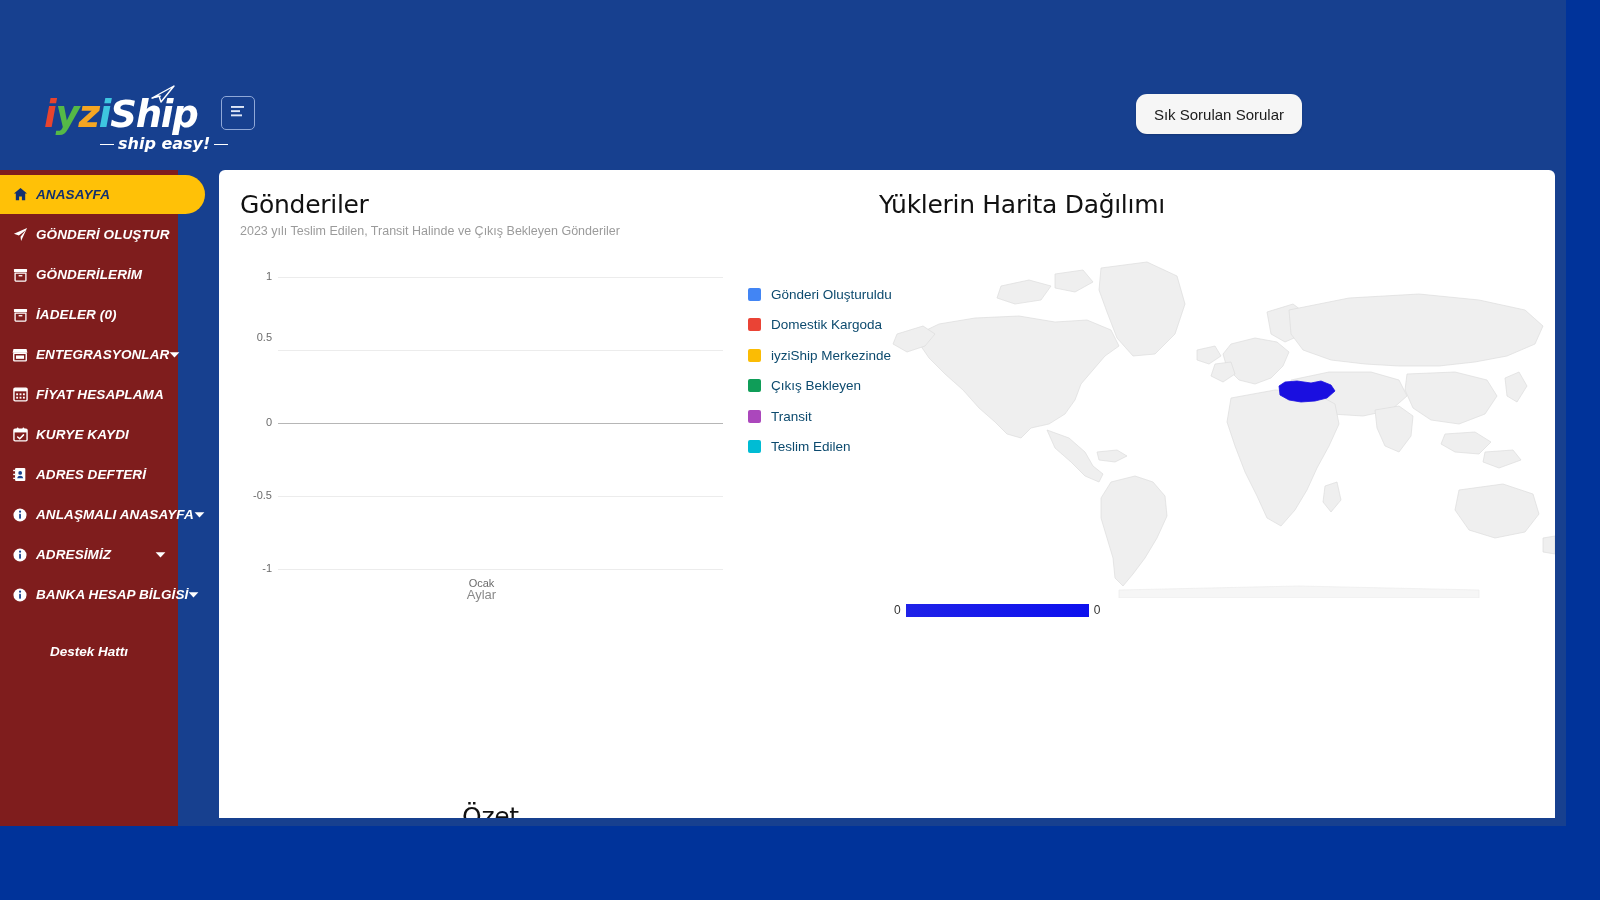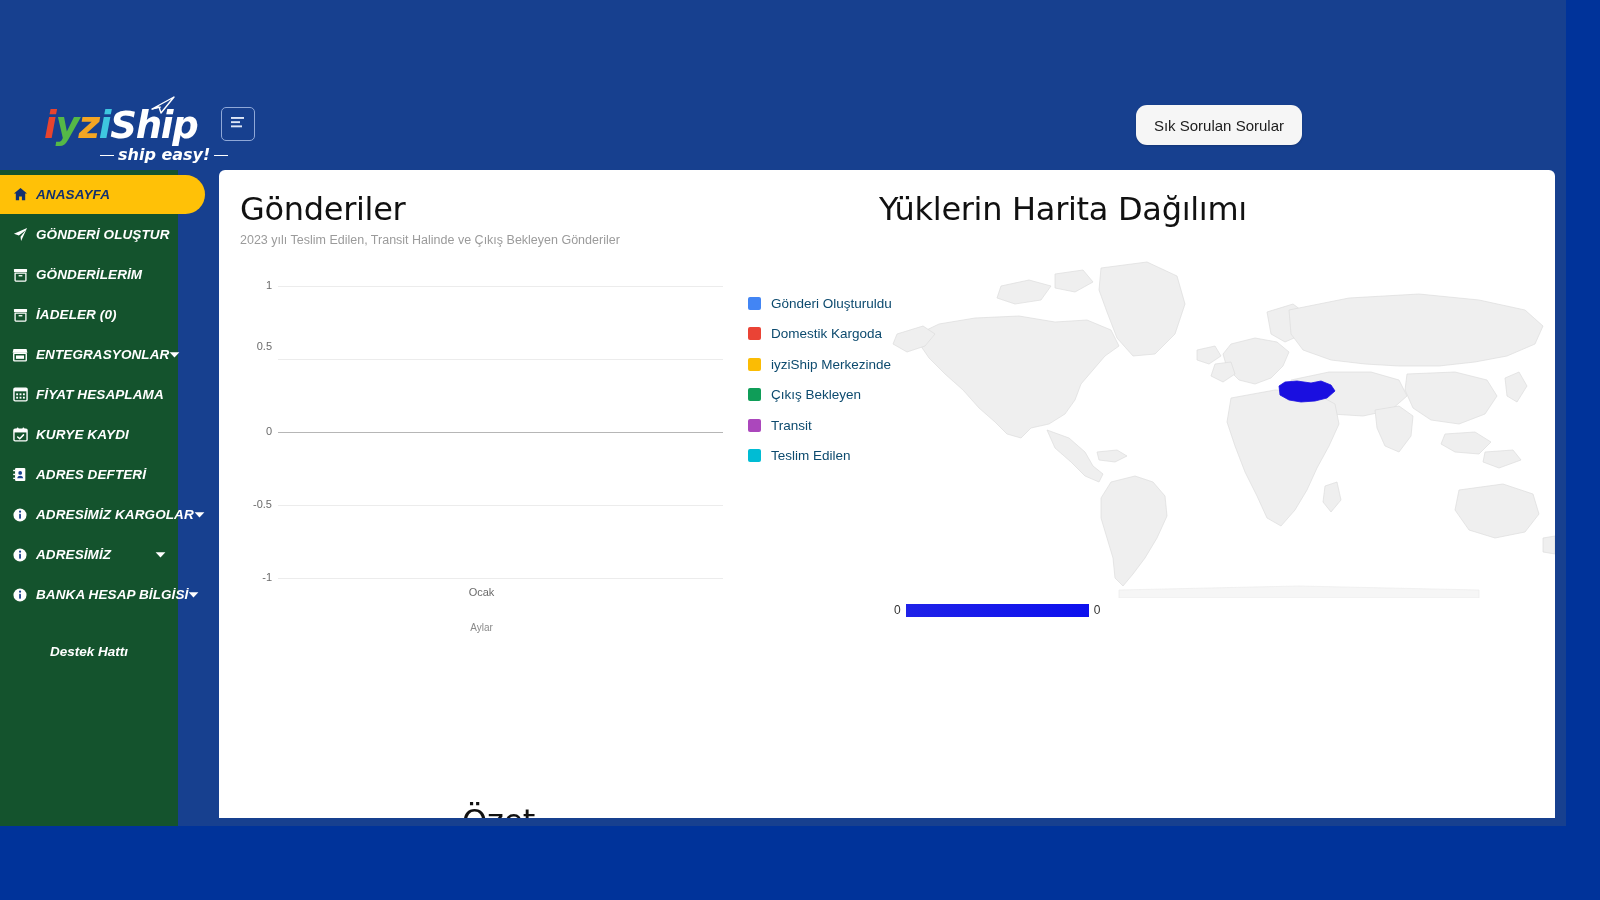--- a/index.html
+++ b/index.html
@@ -21,7 +21,7 @@
 
   
   .topbar {
-    position: absolute; left: 0; top: 11px; width: 1326px; height: 170px;
+    position: absolute; left: 0; top: 0; width: 1326px; height: 170px;
     background: transparent;
   }
   .logo {

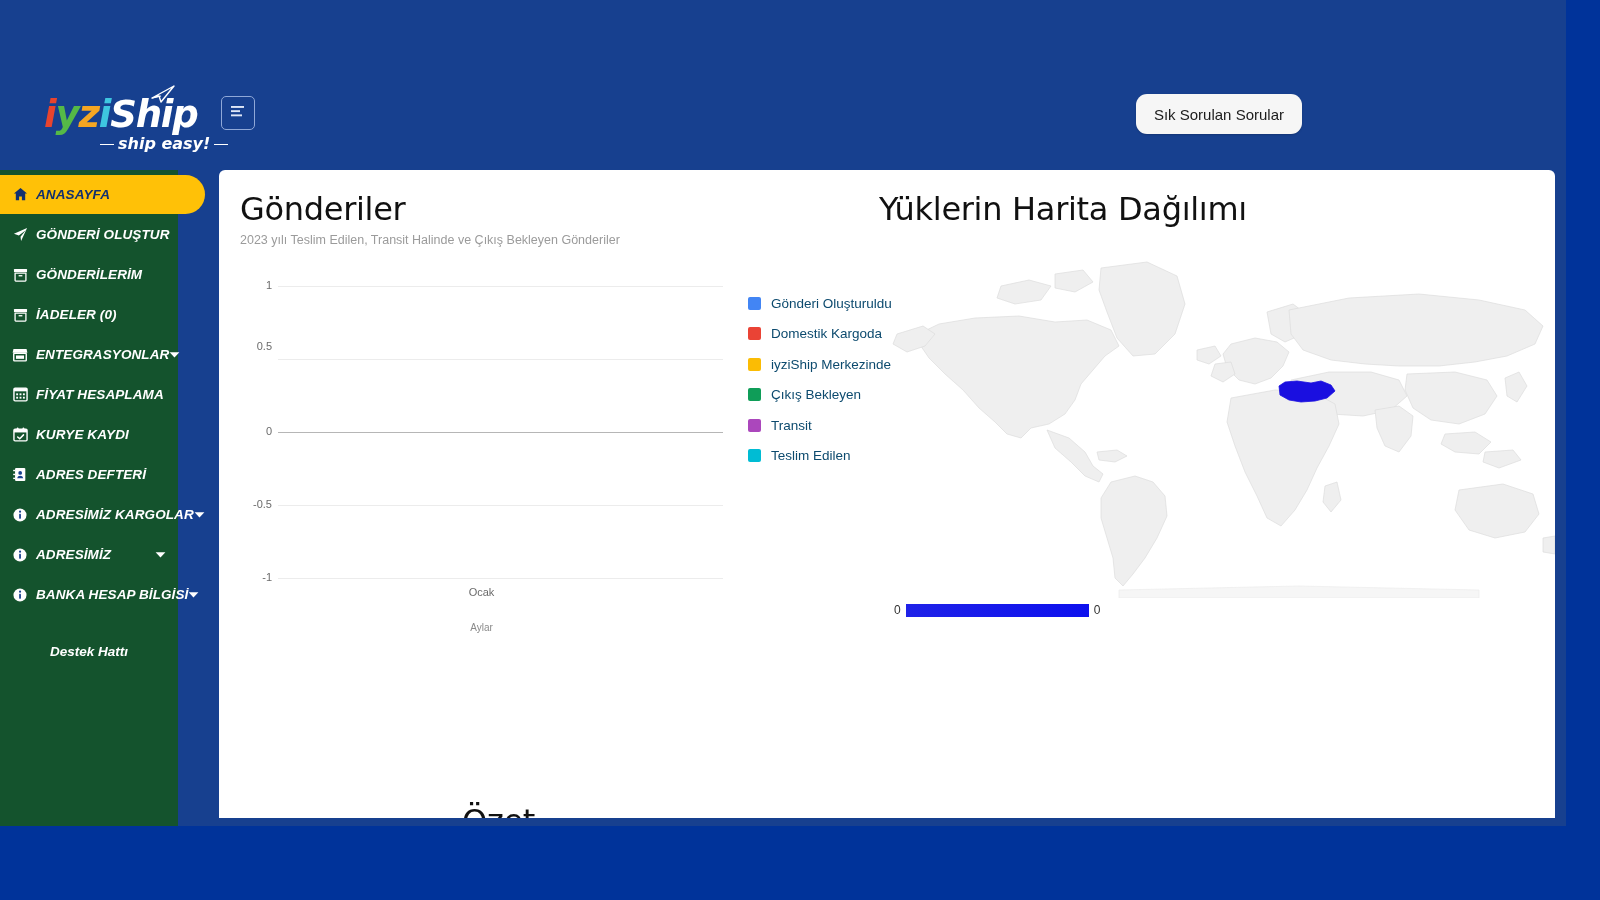--- a/index.html
+++ b/index.html
@@ -75,7 +75,7 @@
   .sidebar {
     position: absolute; left: 0; top: 170px;
     width: 178px; height: 656px;
-    background: #14532d;
+    background: #7f1d1d;
     padding-top: 5px;
   }
   .nav-item {

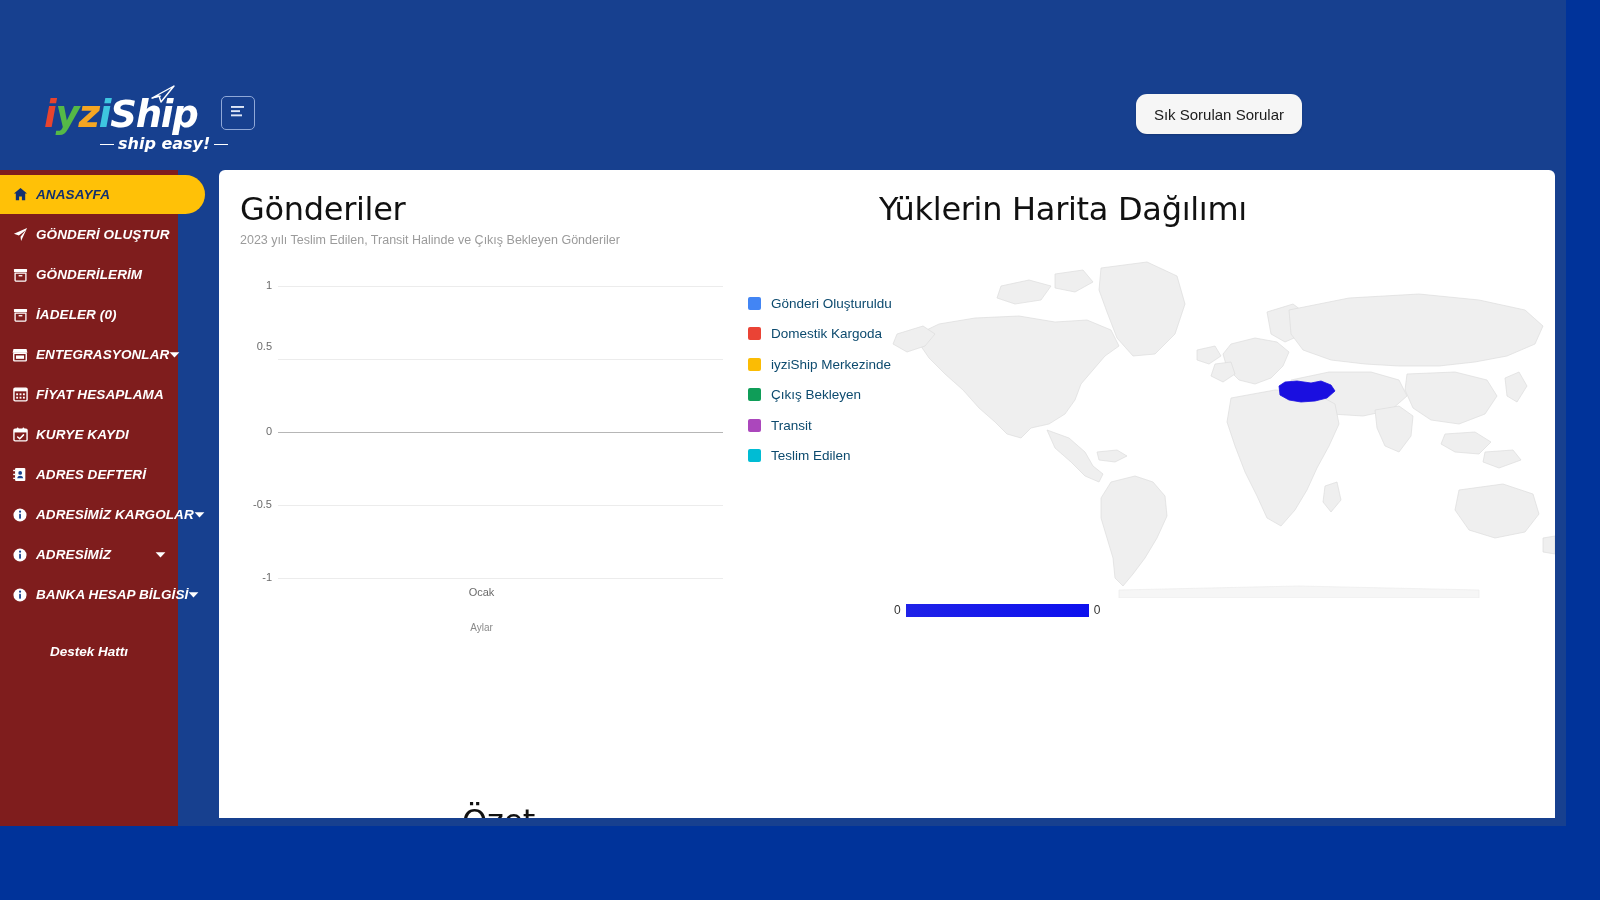--- a/index.html
+++ b/index.html
@@ -117,7 +117,7 @@
 
   .section-title {
     font-family: "DejaVu Sans", sans-serif;
-    font-size: 32px; font-weight: 500; color: #111111;
+    font-size: 25px; font-weight: 500; color: #111111;
     letter-spacing: -0.3px;
   }
 

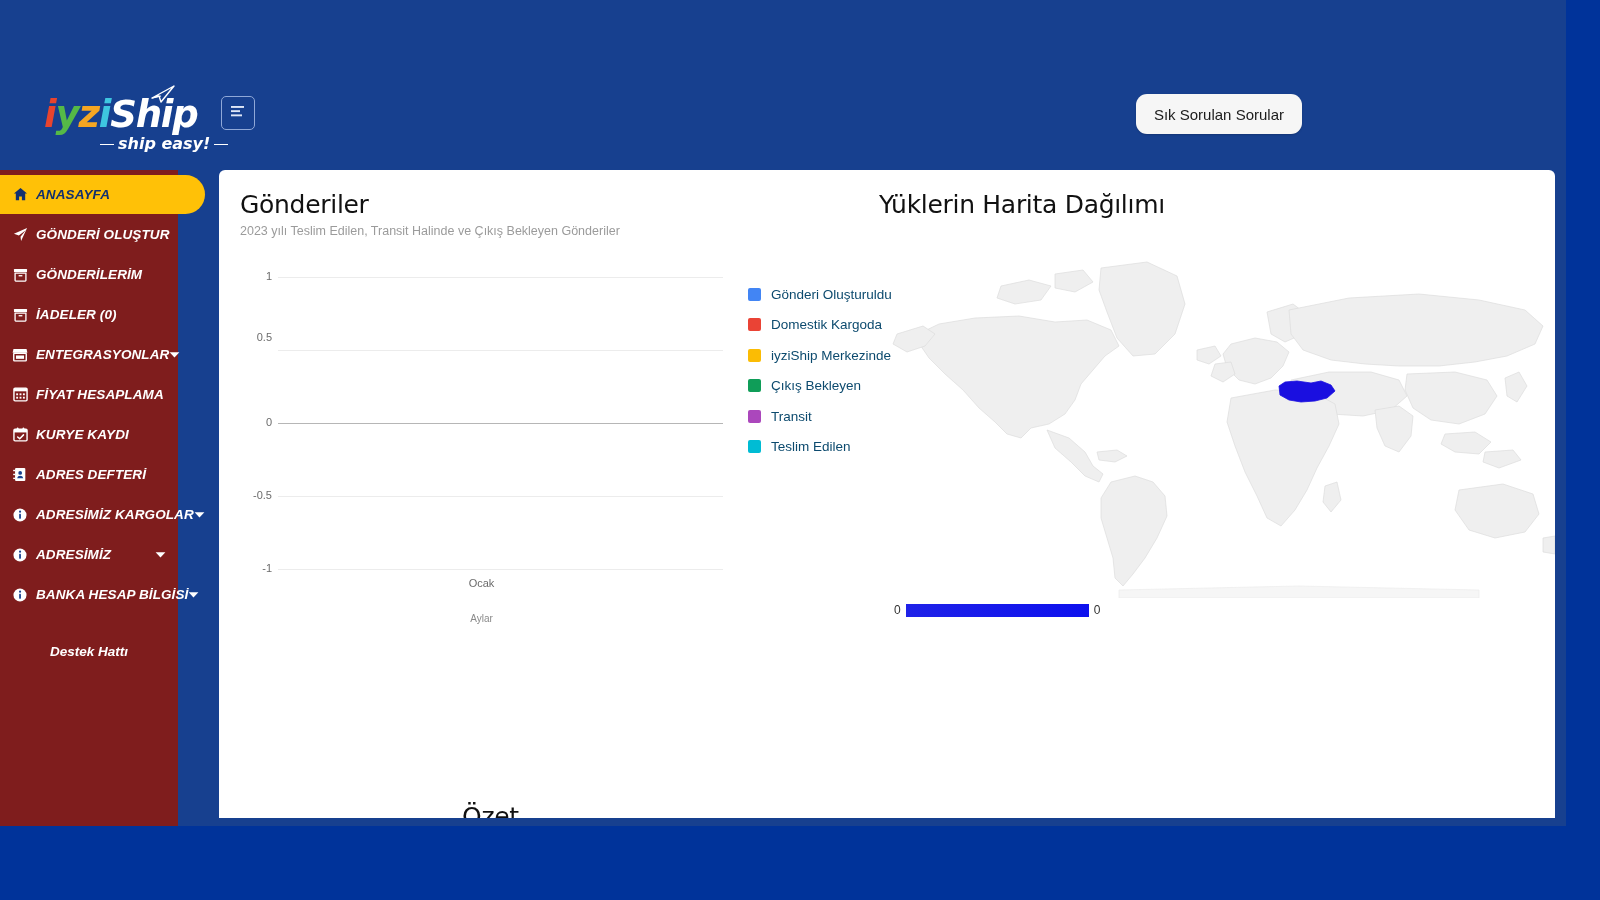--- a/index.html
+++ b/index.html
@@ -301,7 +301,7 @@
               <circle cx="7.55" cy="3.9" r="1.15" fill="#17408f"></circle>
             </svg>
           </span>
-          <span>ADRESİMİZ KARGOLAR</span>
+          <span>ANLAŞMALI ANASAYFA</span>
           <span class="nav-caret"><svg width="11" height="8" viewBox="0 0 11 8">
               <path d="M0.6 1.2 L5.5 6.6 L10.4 1.2 Z" fill="currentColor"></path>
             </svg></span>

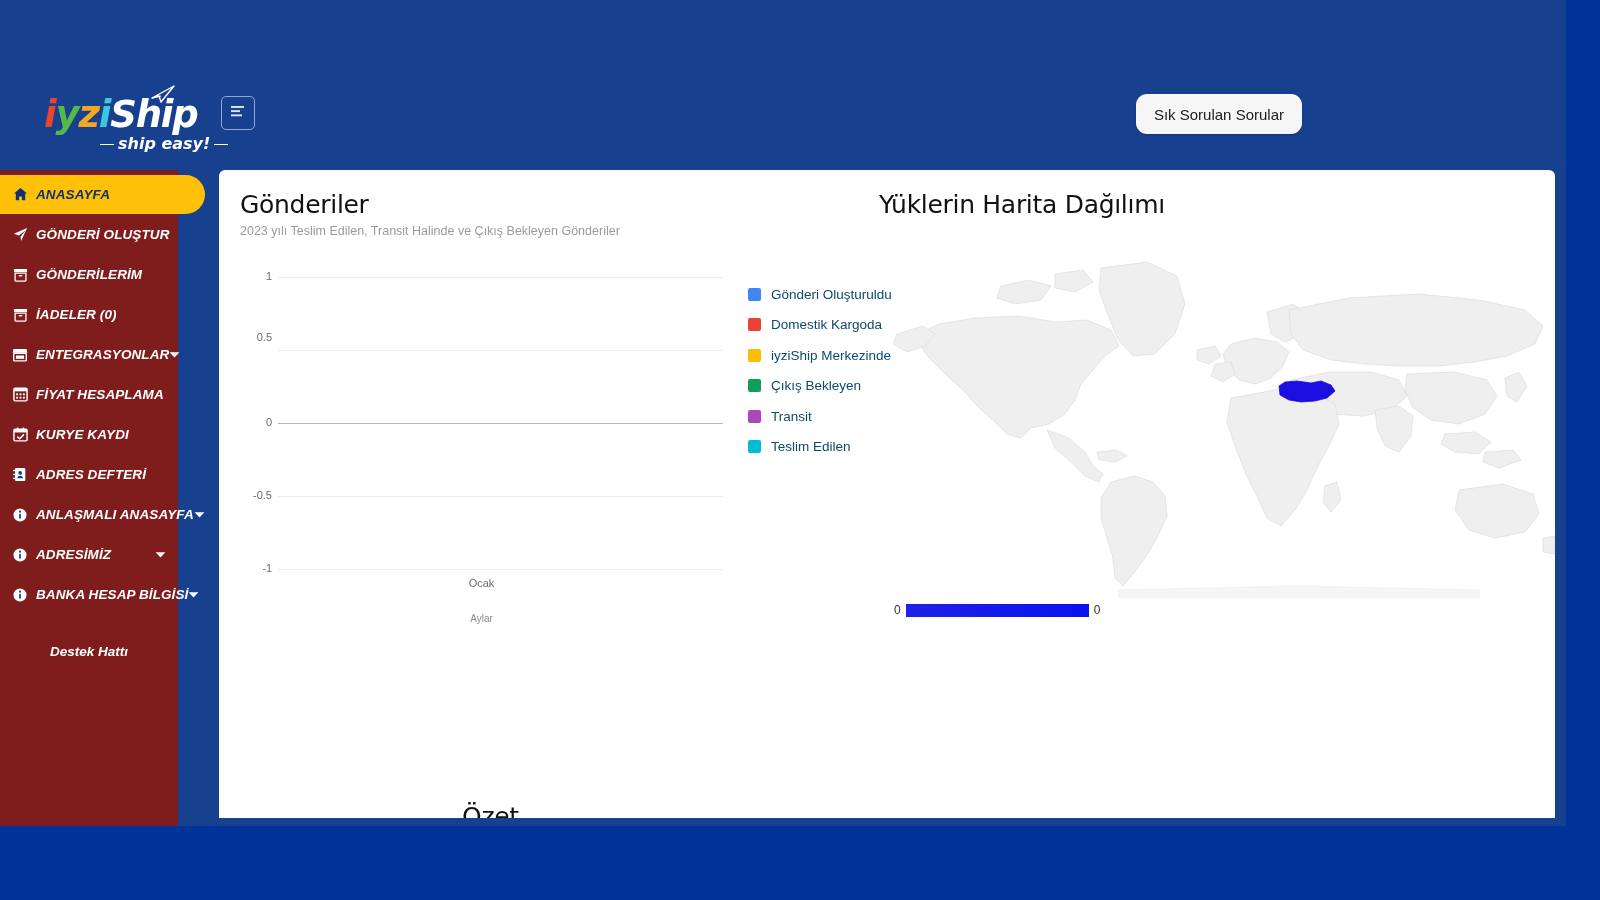--- a/index.html
+++ b/index.html
@@ -142,8 +142,8 @@
     text-align: center; font-size: 11px; color: #6b6b6b;
   }
   .xaxis-title {
-    position: absolute; top: 352px; left: 0; width: 483px;
-    text-align: center; font-size: 10px; color: #8a8a8a;
+    position: absolute; top: 326px; left: 0; width: 483px;
+    text-align: center; font-size: 13px; color: #8a8a8a;
   }
 
   .legend { position: absolute; left: 508px; top: 18px; }

